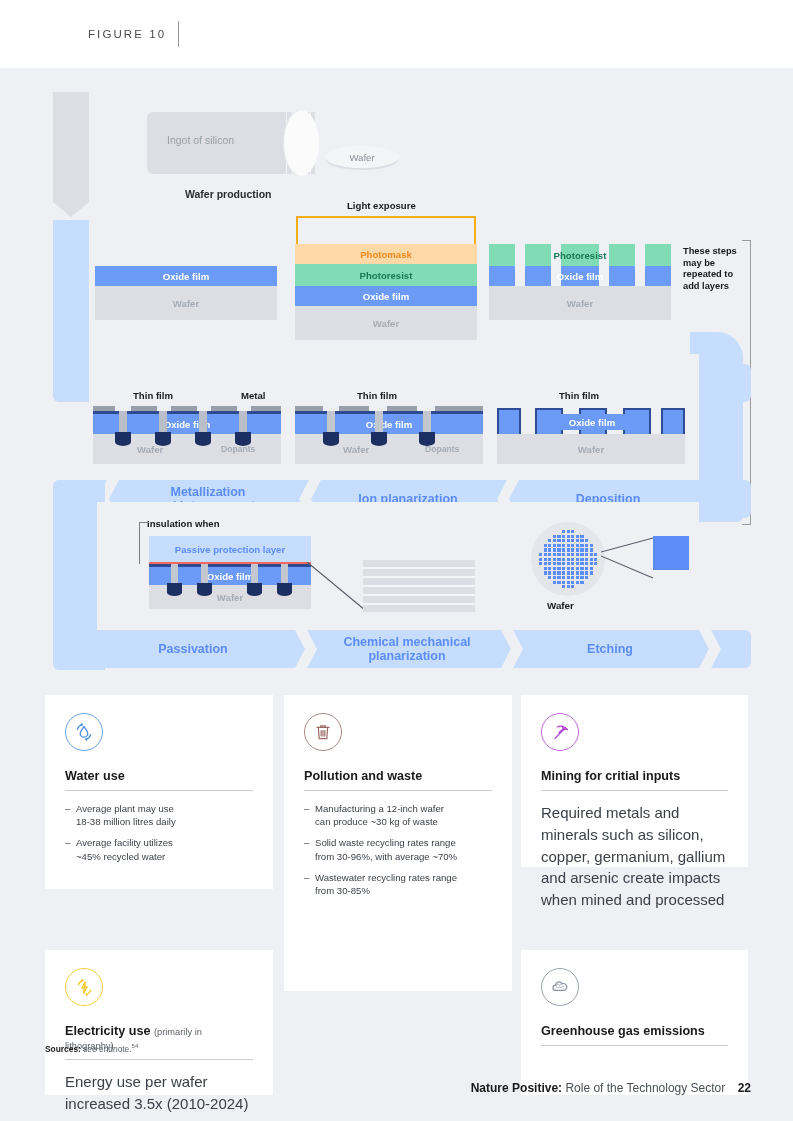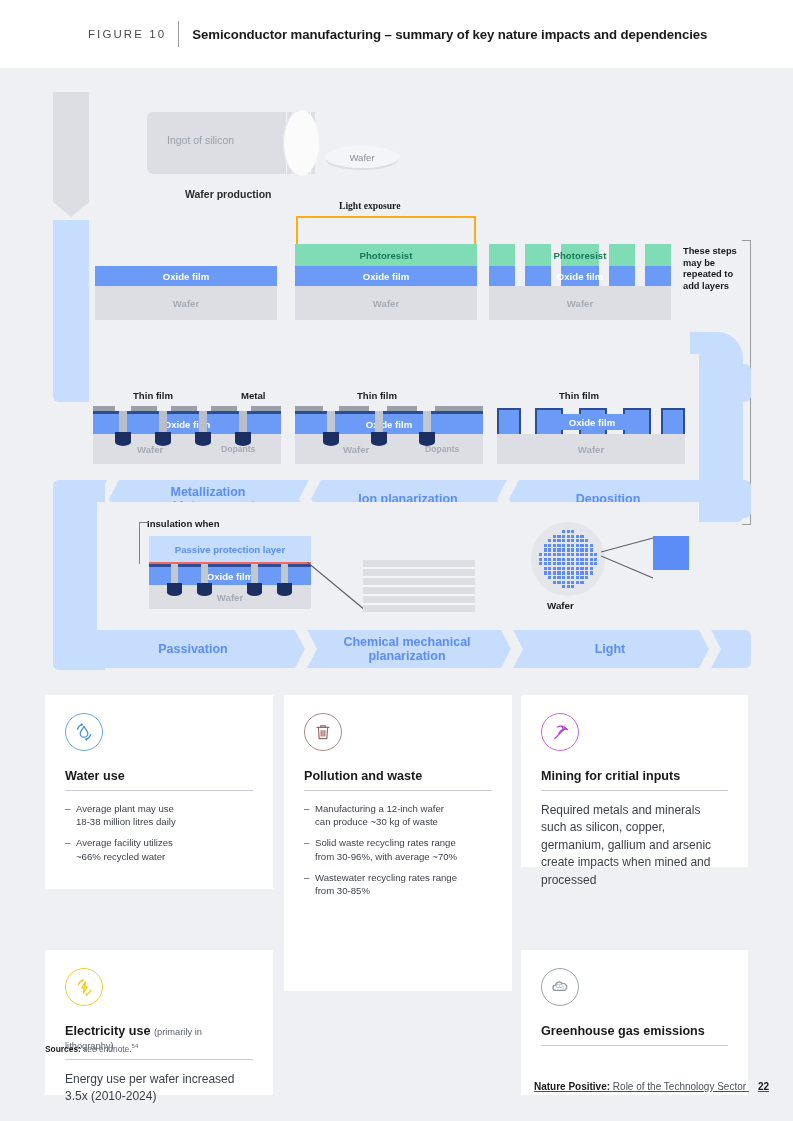--- a/index.html
+++ b/index.html
@@ -360,7 +360,6 @@
 <div class="fig-header">
   <span class="fig-label">FIGURE 10</span>
   <span class="fig-divider"></span>
-  <span class="fig-title">Semiconductor manufacturing – summary of key nature impacts and dependencies</span>
 </div>
 
 <div class="page-body">

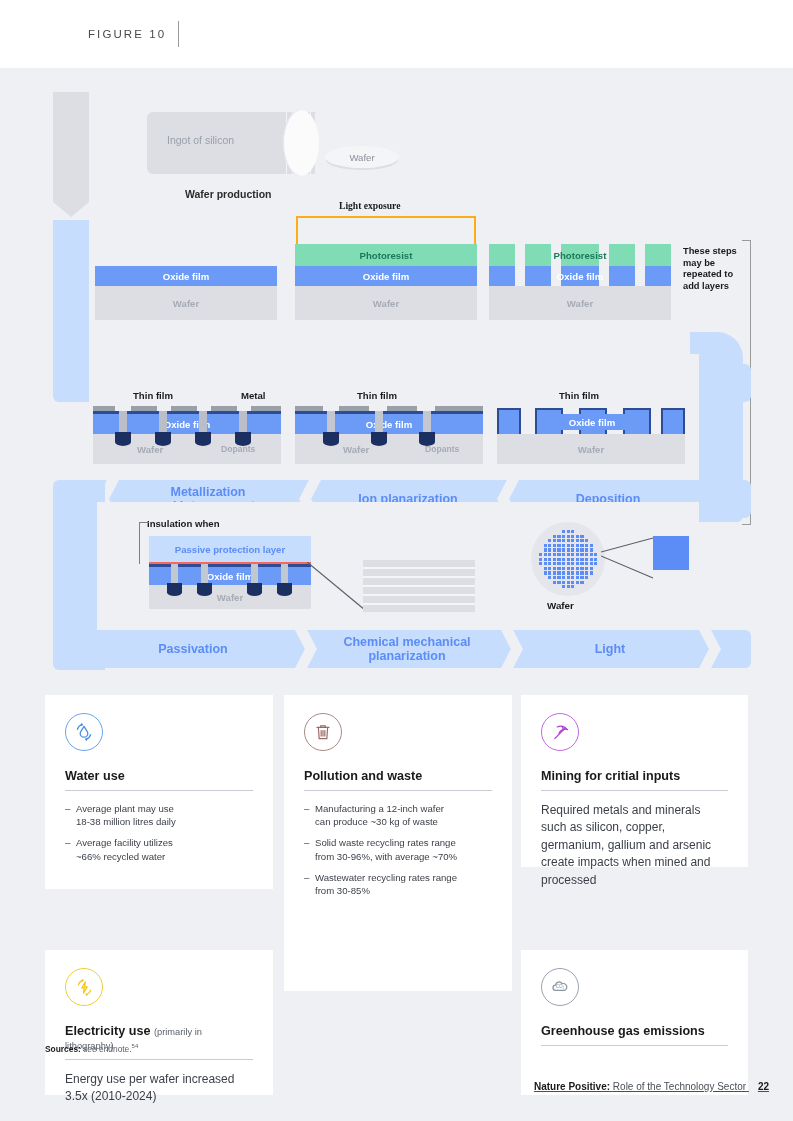--- a/index.html
+++ b/index.html
@@ -386,7 +386,7 @@
     </div>
 
     <div class="panel" style="left:250px; top:110px; width:182px; height:118px;">
-      <div class="light-caption" style="left:44px; top:-2px;font-family:Liberation Serif, serif;">Light exposure</div>
+      <div class="light-caption" style="left:52px; top:-2px;">Light exposure</div>
       <div class="light-box" style="left:1px; top:14px; width:180px; height:28px;"></div>
       <div style="position:absolute; left:1px; top:42px; width:180px; height:22px;">
         <div style="position:absolute; left:0; top:0; width:28px; height:22px; border-left:2.5px solid #fbad17; border-right:2.5px solid #fbad17;"></div>

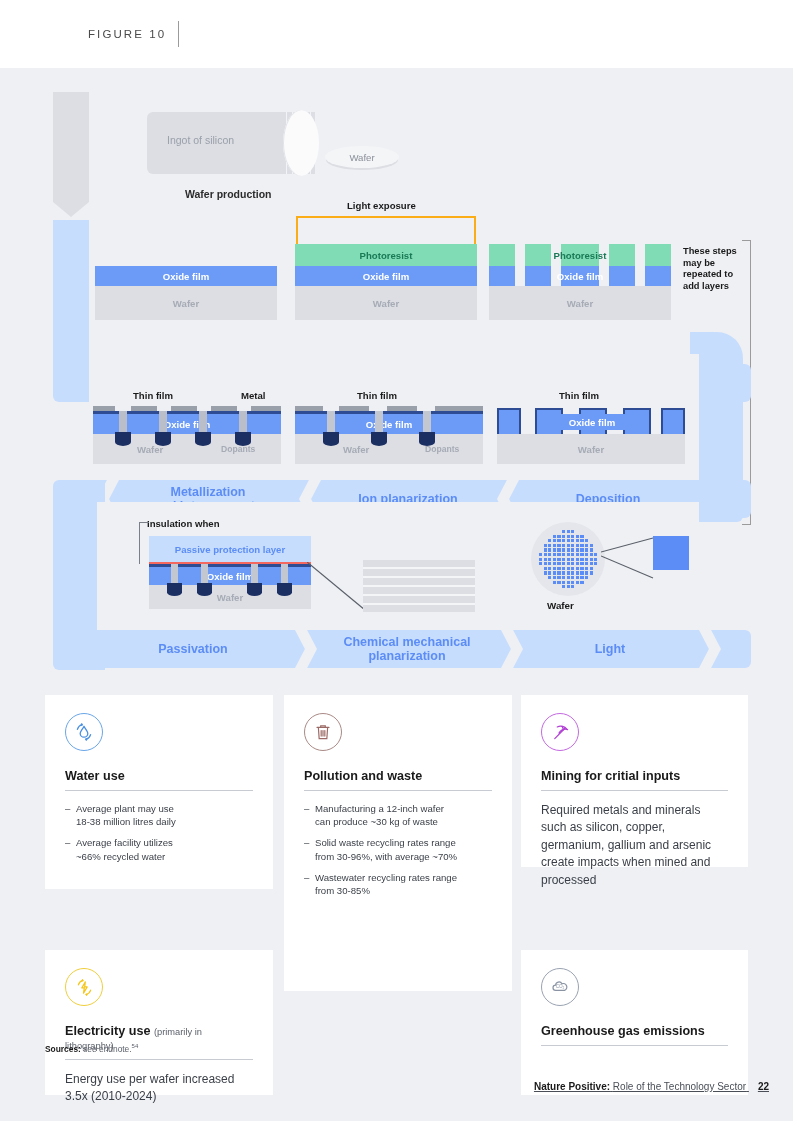--- a/index.html
+++ b/index.html
@@ -395,6 +395,7 @@
         <div style="position:absolute; left:152px; top:0; width:28px; height:22px; border-left:2.5px solid #fbad17; border-right:2.5px solid #fbad17;"></div>
       </div>
       <div class="stack" style="top:42px;">
+        <div class="layer lay-mask">Photomask</div>
         <div class="layer lay-resist">Photoresist</div>
         <div class="layer lay-oxide">Oxide film</div>
         <div class="layer lay-wafer">Wafer</div>

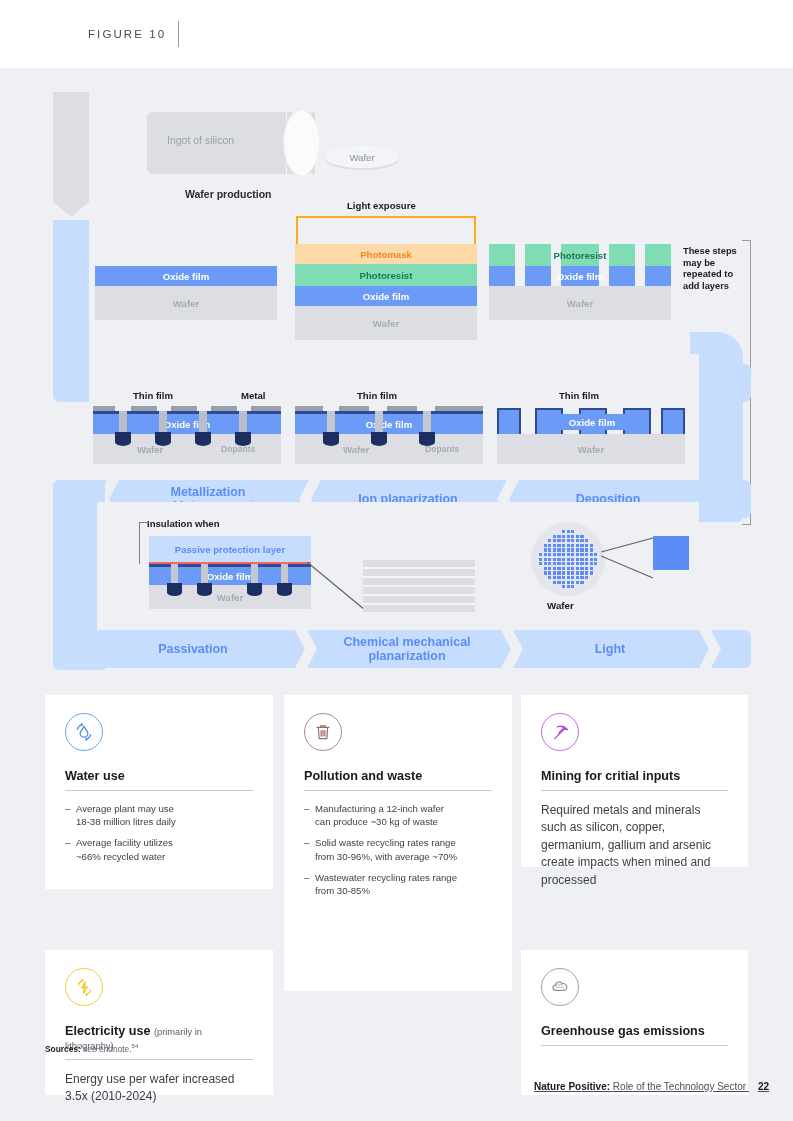--- a/index.html
+++ b/index.html
@@ -696,7 +696,7 @@
       <div class="stage-cell" style="left:256px; width:196px; white-space:pre-line;">Chemical mechanical
 planarization</div>
       <div class="chev right" style="left:448px;"></div>
-      <div class="stage-cell" style="left:462px; width:190px;">Light</div>
+      <div class="stage-cell" style="left:462px; width:190px;">Etching</div>
       <div class="chev right" style="left:646px;"></div>
     </div>
   </div>

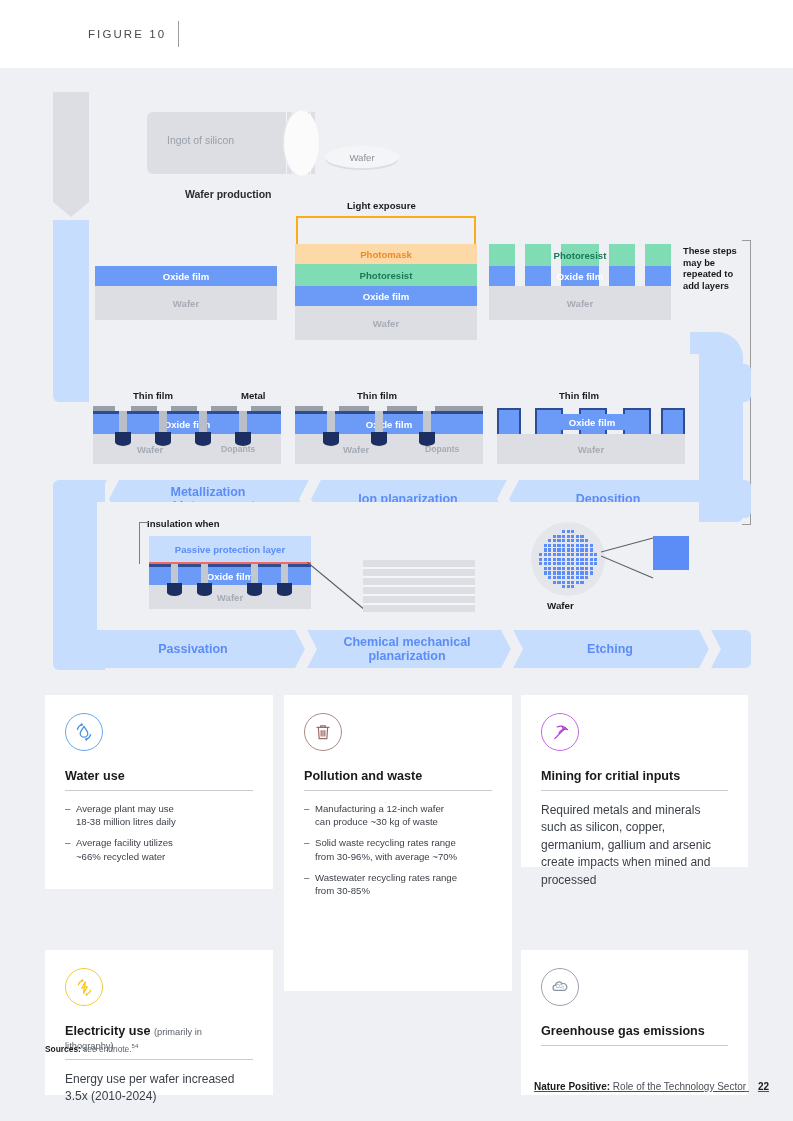--- a/index.html
+++ b/index.html
@@ -326,7 +326,7 @@
   }
   .bullet .dash { width: 11px; flex: none; }
   .plain-text {
-    font-size: 12px;
+    font-size: 15px;
     color: #3a3f47;
     line-height: 1.45;
   }

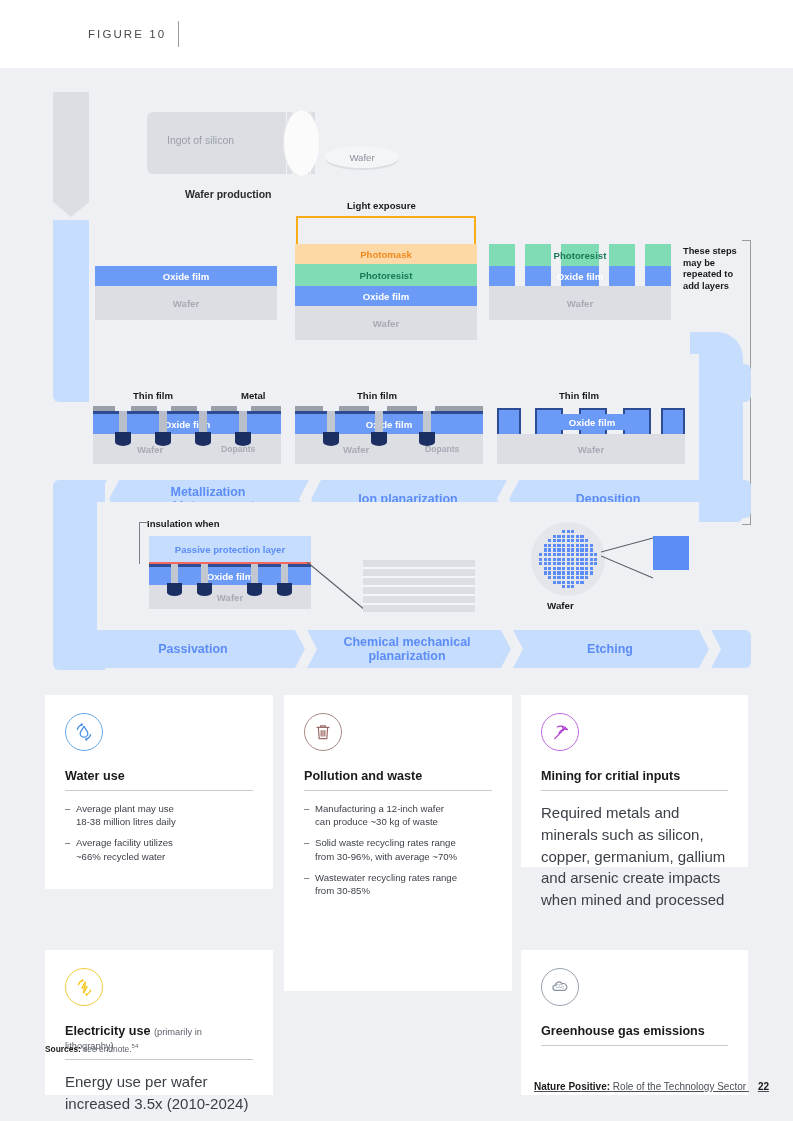--- a/index.html
+++ b/index.html
@@ -723,7 +723,7 @@
       <div class="bullet">
           <span class="dash">–</span>
           <span style="white-space:pre-line">Average facility utilizes
-~66% recycled water</span>
+~45% recycled water</span>
         </div>
     </div>
 

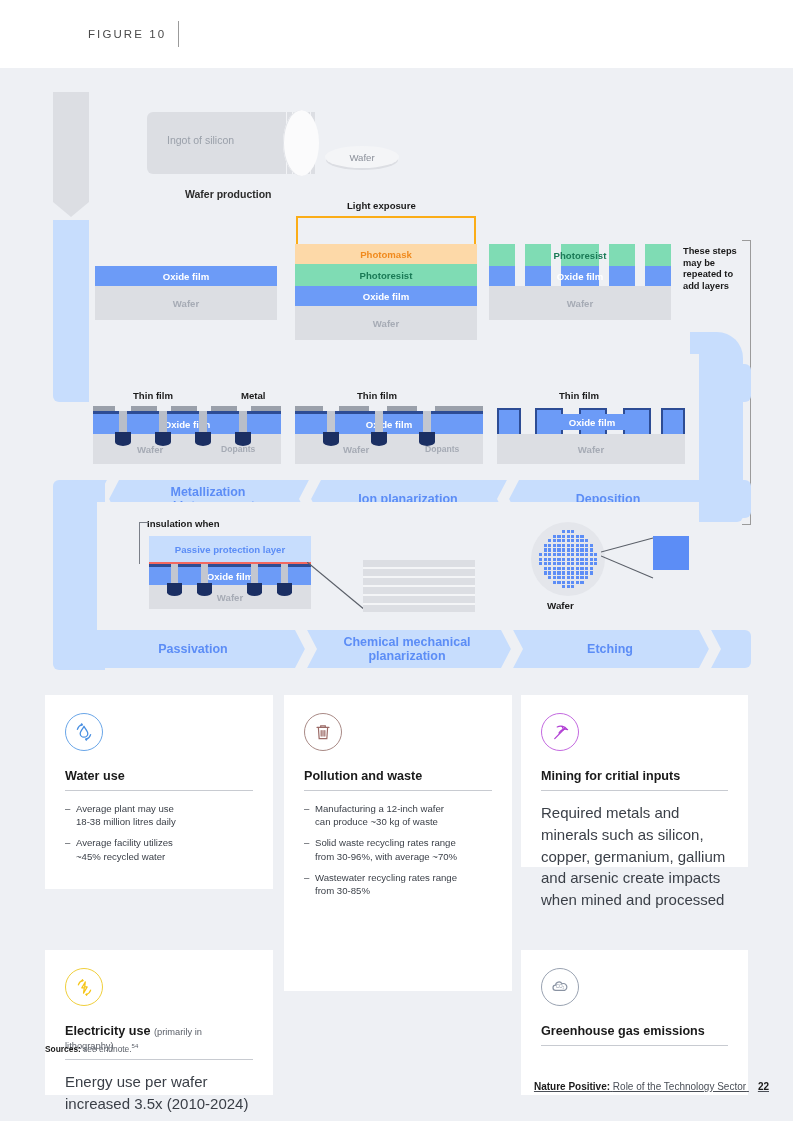--- a/index.html
+++ b/index.html
@@ -342,10 +342,9 @@
   .sources sup { font-size: 6px; }
   .page-footer {
     position: absolute;
-    right: 24px; top: 1013px;
-    font-size: 10px;
+    right: 42px; top: 1013px;
+    font-size: 12px;
     color: #4a4f57;
-    text-decoration: underline;
   }
   .page-footer b { color: #1a1a1a; }
   .page-num {

